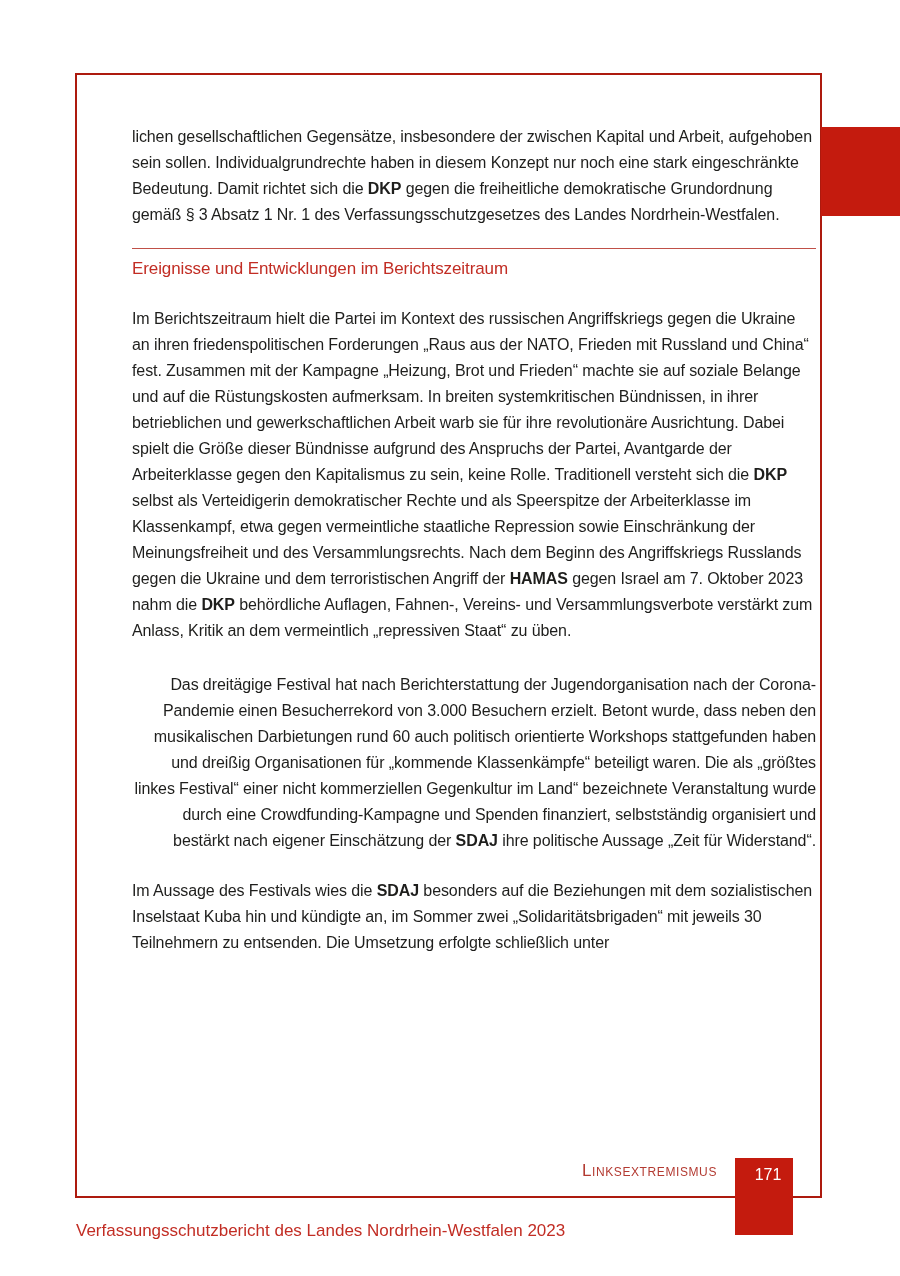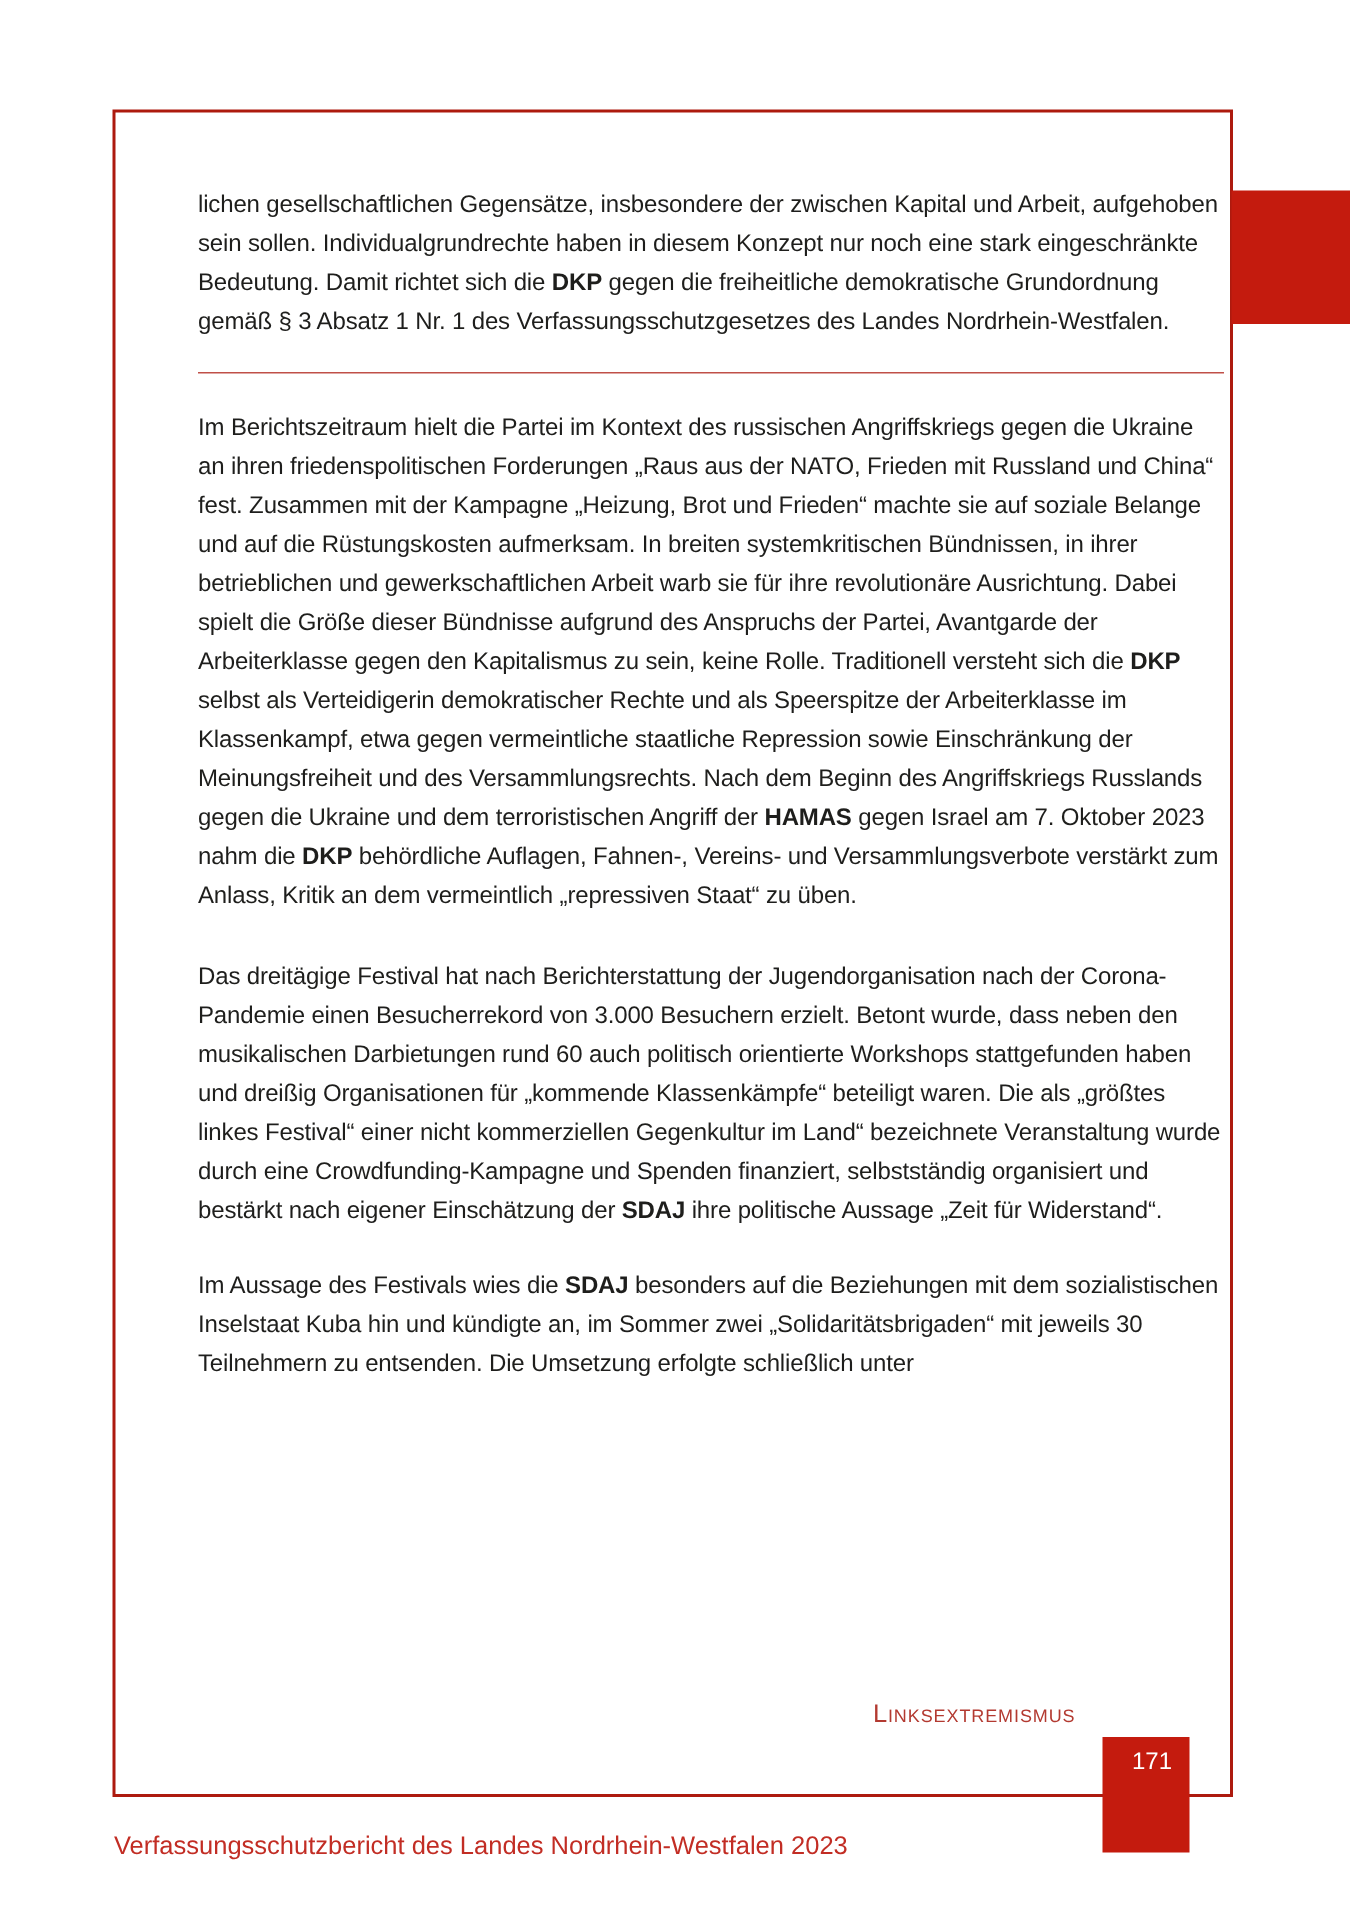--- a/index.html
+++ b/index.html
@@ -110,6 +110,7 @@
 
   <div class="section-head">
     <hr class="section-rule">
+    <h2 class="section-title">Ereignisse und Entwicklungen im Berichtszeitraum</h2>
   </div>
 
   <p class="para-after-head"><span>Im Berichtszeitraum hielt die Partei im Kontext des russischen Angriffskriegs gegen die Ukraine an ihren friedenspolitischen Forderungen „Raus aus der NATO, Frieden mit Russland und China“ fest. Zusammen mit der Kampagne „Heizung, Brot und Frieden“ machte sie auf soziale Belange und auf die Rüstungskosten aufmerksam. In breiten systemkritischen Bündnissen, in ihrer betrieblichen und gewerkschaftlichen Arbeit warb sie für ihre revolutionäre Ausrichtung. Dabei spielt die Größe dieser Bündnisse aufgrund des Anspruchs der Partei, Avantgarde der Arbeiterklasse gegen den Kapitalismus zu sein, keine Rolle. Traditionell versteht sich die </span><b>DKP</b><span> selbst als Verteidigerin demokratischer Rechte und als Speerspitze der Arbeiterklasse im Klassenkampf, etwa gegen vermeintliche staatliche Repression sowie Einschränkung der Meinungsfreiheit und des Versammlungsrechts. Nach dem Beginn des Angriffskriegs Russlands gegen die Ukraine und dem terroristischen Angriff der </span><b>HAMAS</b><span> gegen Israel am 7. Oktober 2023 nahm die </span><b>DKP</b><span> behördliche Auflagen, Fahnen-, Vereins- und Versammlungsverbote verstärkt zum Anlass, Kritik an dem vermeintlich „repressiven Staat“ zu üben.</span></p>

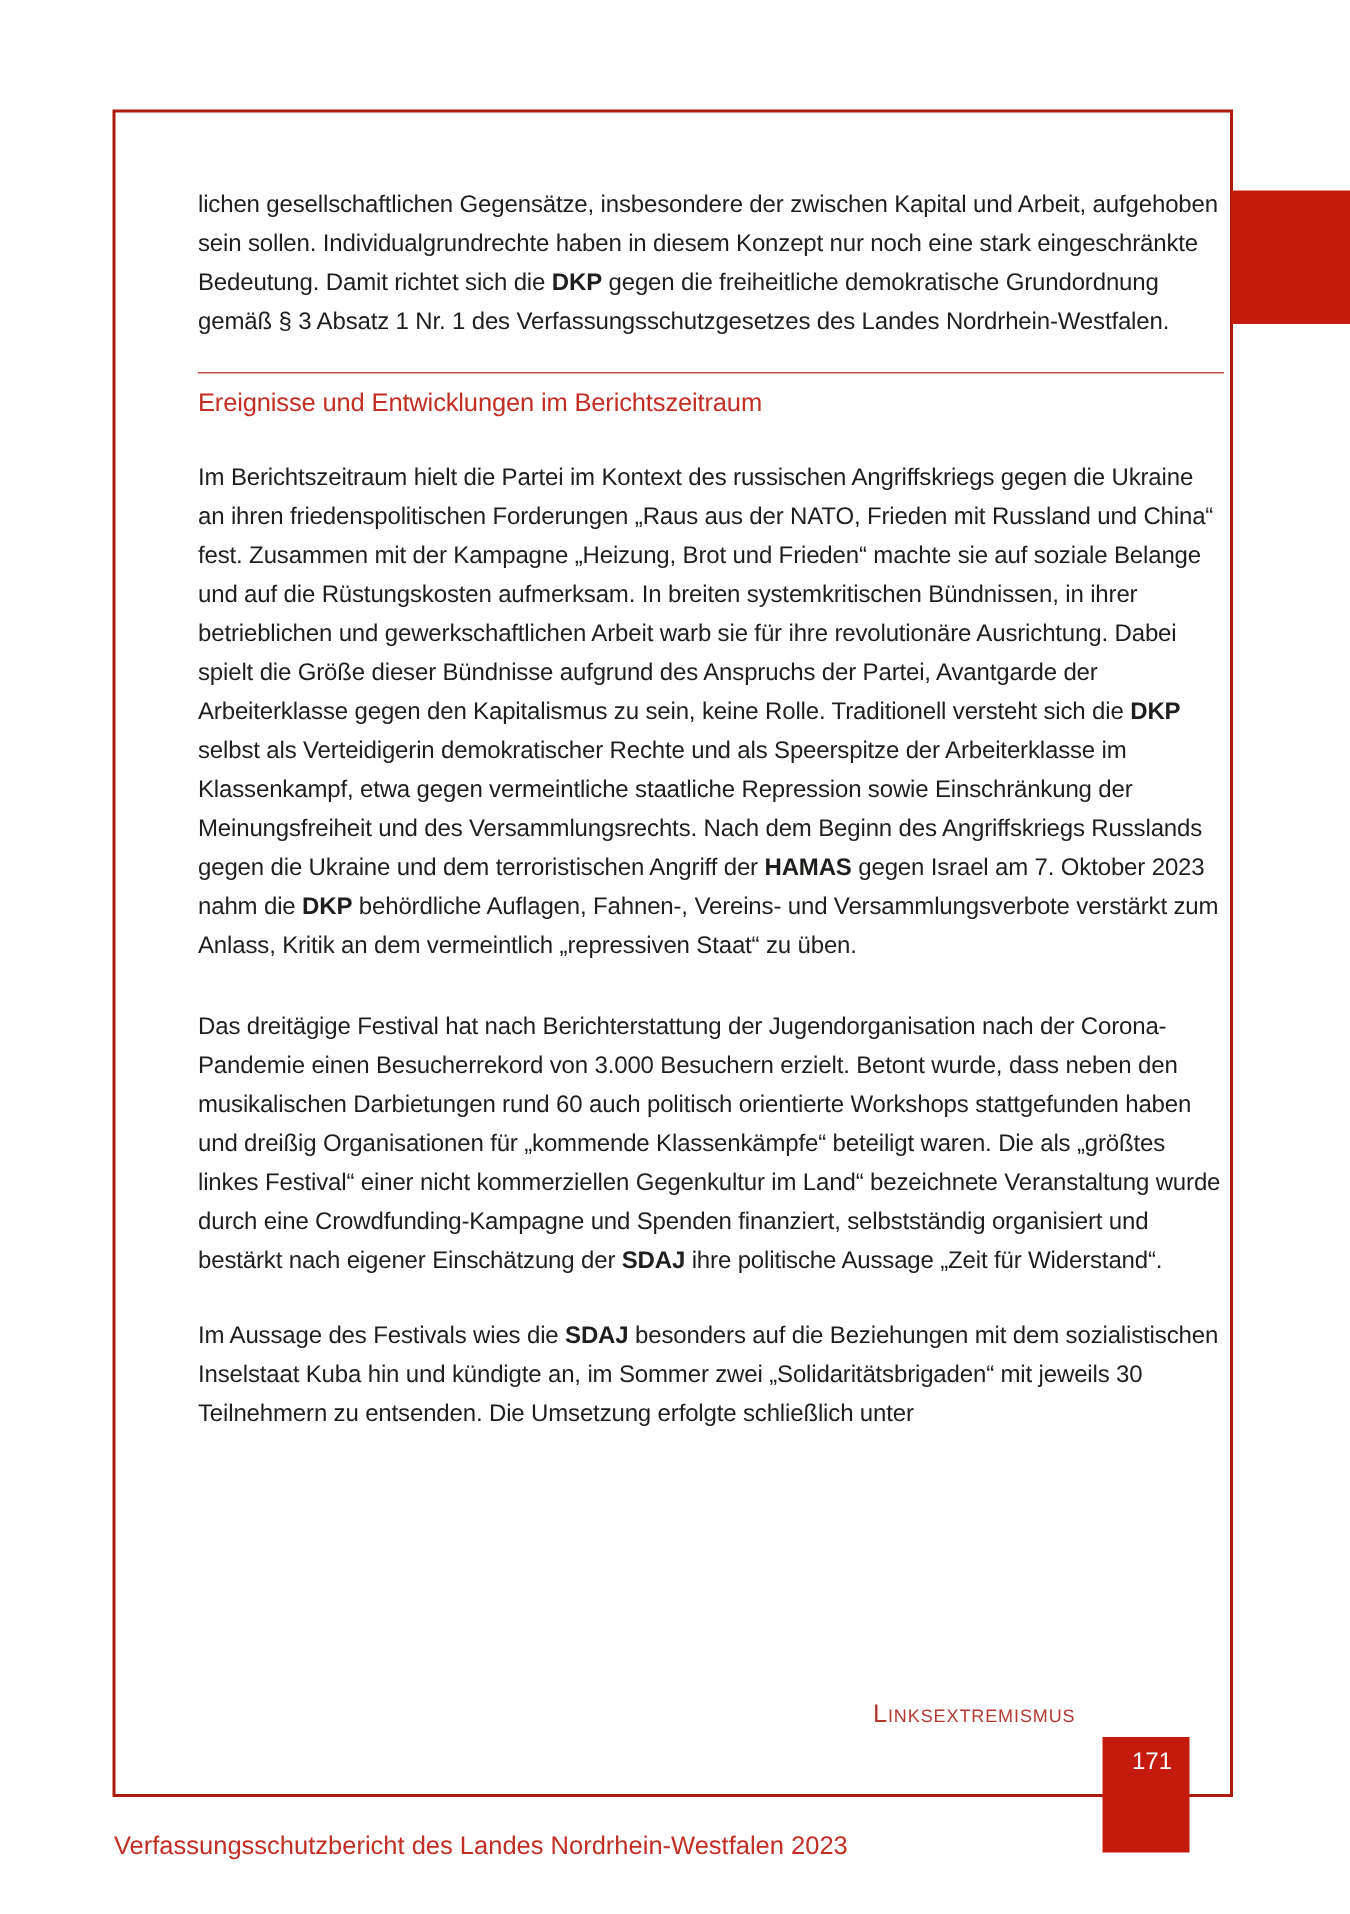--- a/index.html
+++ b/index.html
@@ -64,7 +64,7 @@
   }
   .para-after-head { margin-top: 24px; }
   .head-plain { margin-top: 20px; }
-  .para-3 { margin-top: 28px; }
+  .para-3 { margin-top: 28px; text-align: right; }
   .para-4 { margin-top: 24px; }
   .footer-category {
     position: absolute;

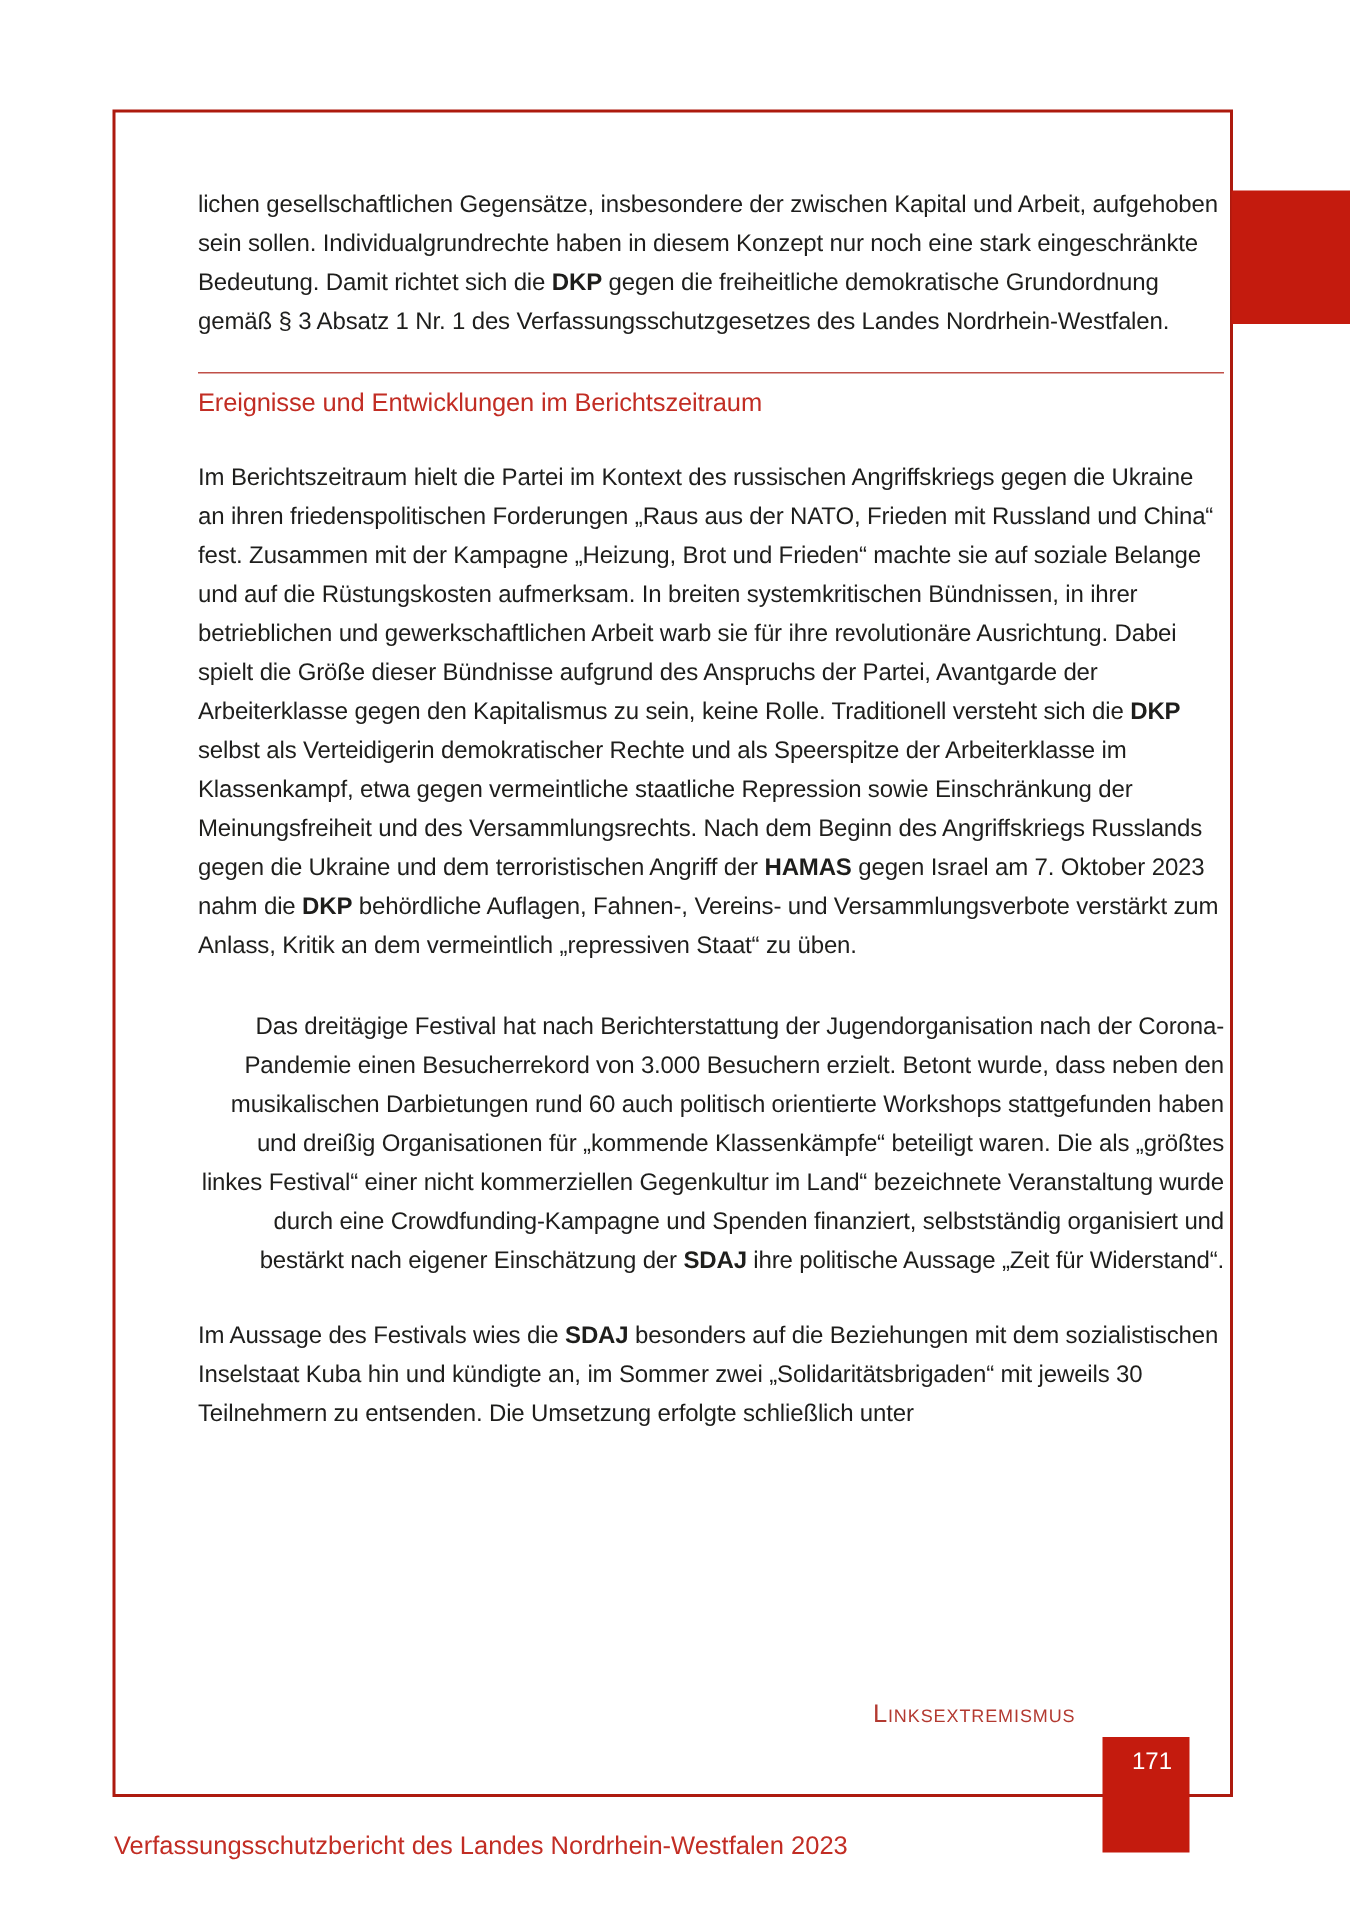--- a/index.html
+++ b/index.html
@@ -68,7 +68,7 @@
   .para-4 { margin-top: 24px; }
   .footer-category {
     position: absolute;
-    top: 1133px;
+    top: 1161px;
     right: 183px;
     color: var(--footer-red);
     font-size: 17px;

